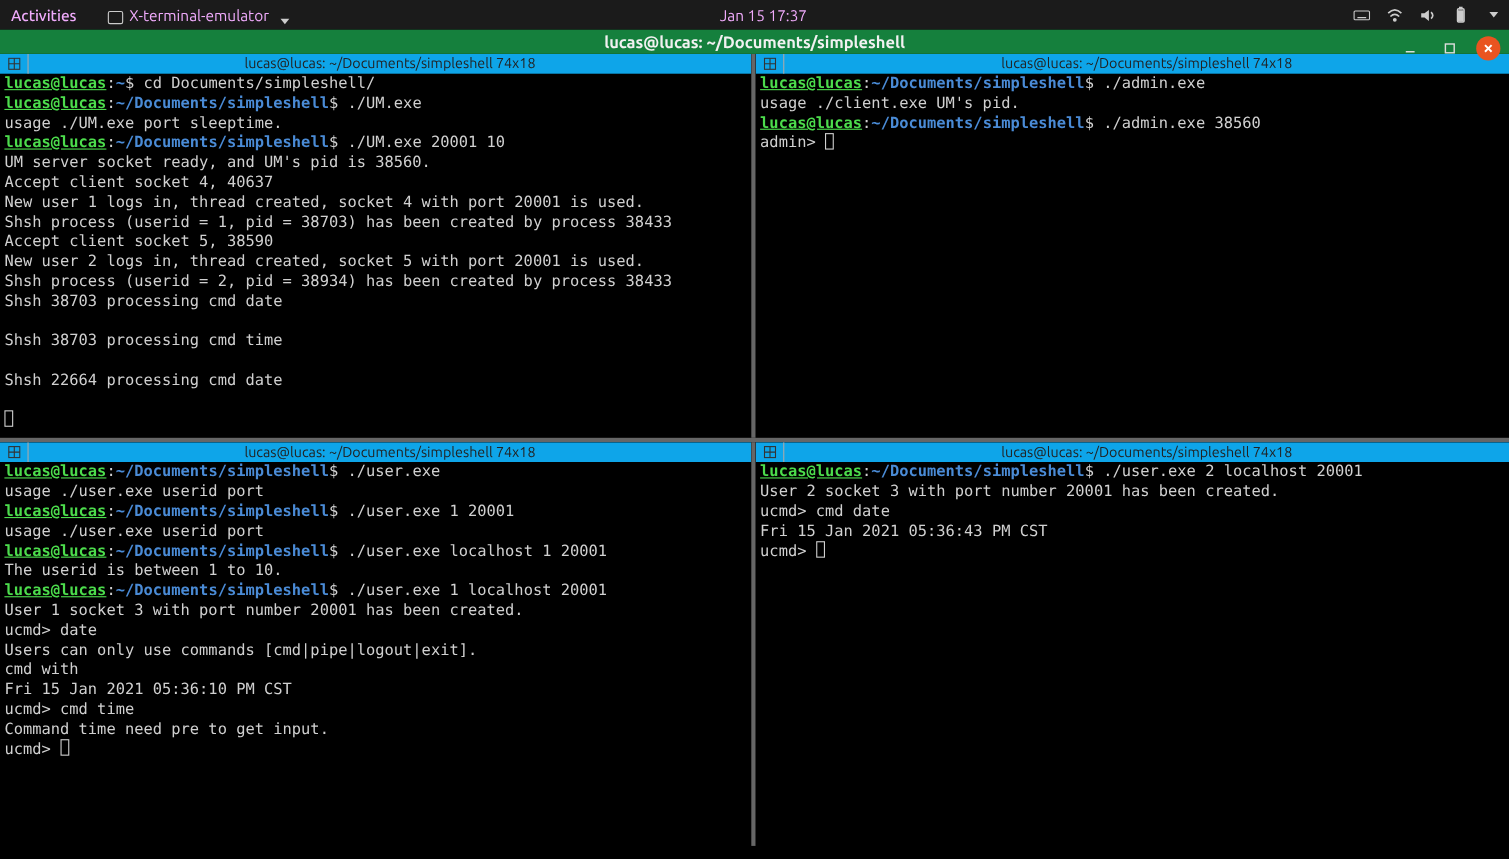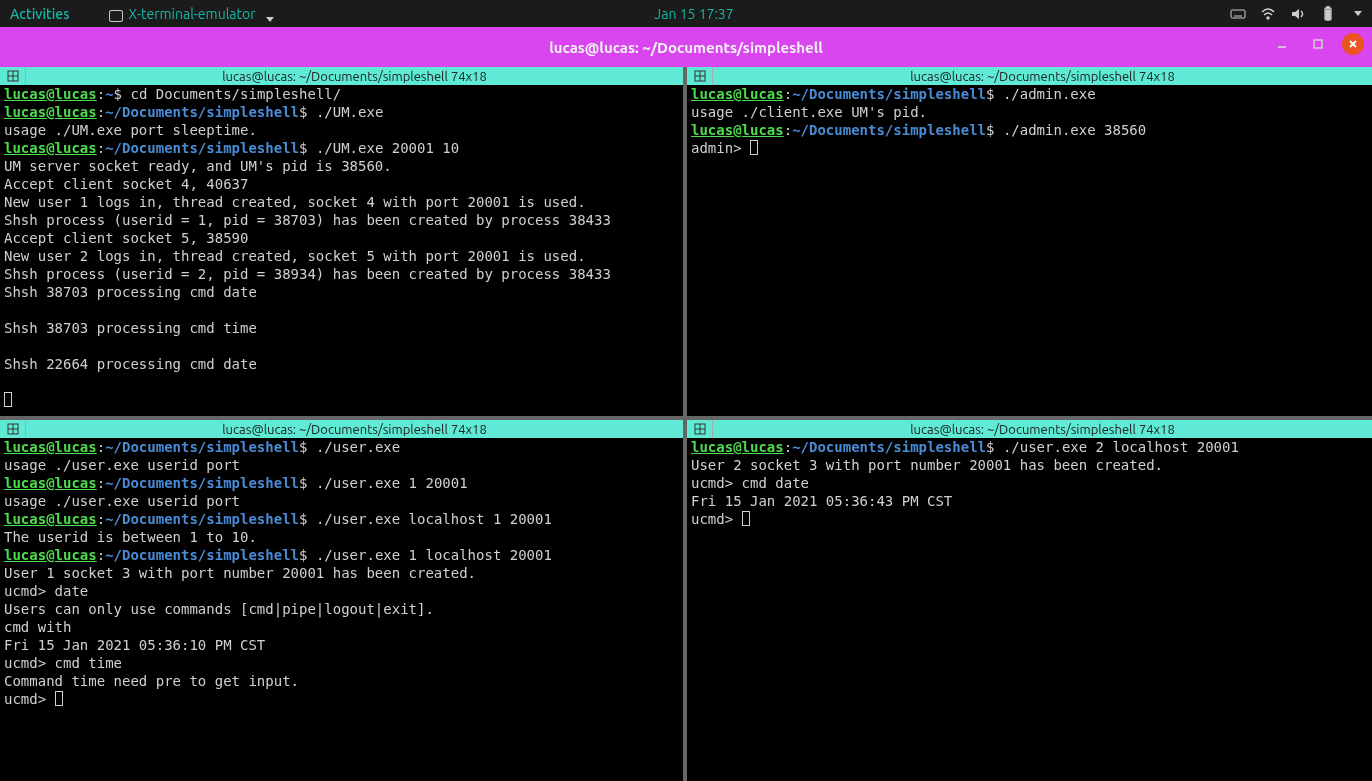--- a/index.html
+++ b/index.html
@@ -16,10 +16,9 @@
     background: #1b1b1b;
     display: flex; align-items: center;
     font-size: 14px;
-    color: #14b8a6;
+    color: #f0abfc;
     padding: 0 10px;
     position: relative;
-    gap: 11px;
   }
   .topbar .activities { font-weight: 500; margin-right: 28px; }
   .topbar .app-menu { display: flex; align-items: flex-end; gap: 6px; }

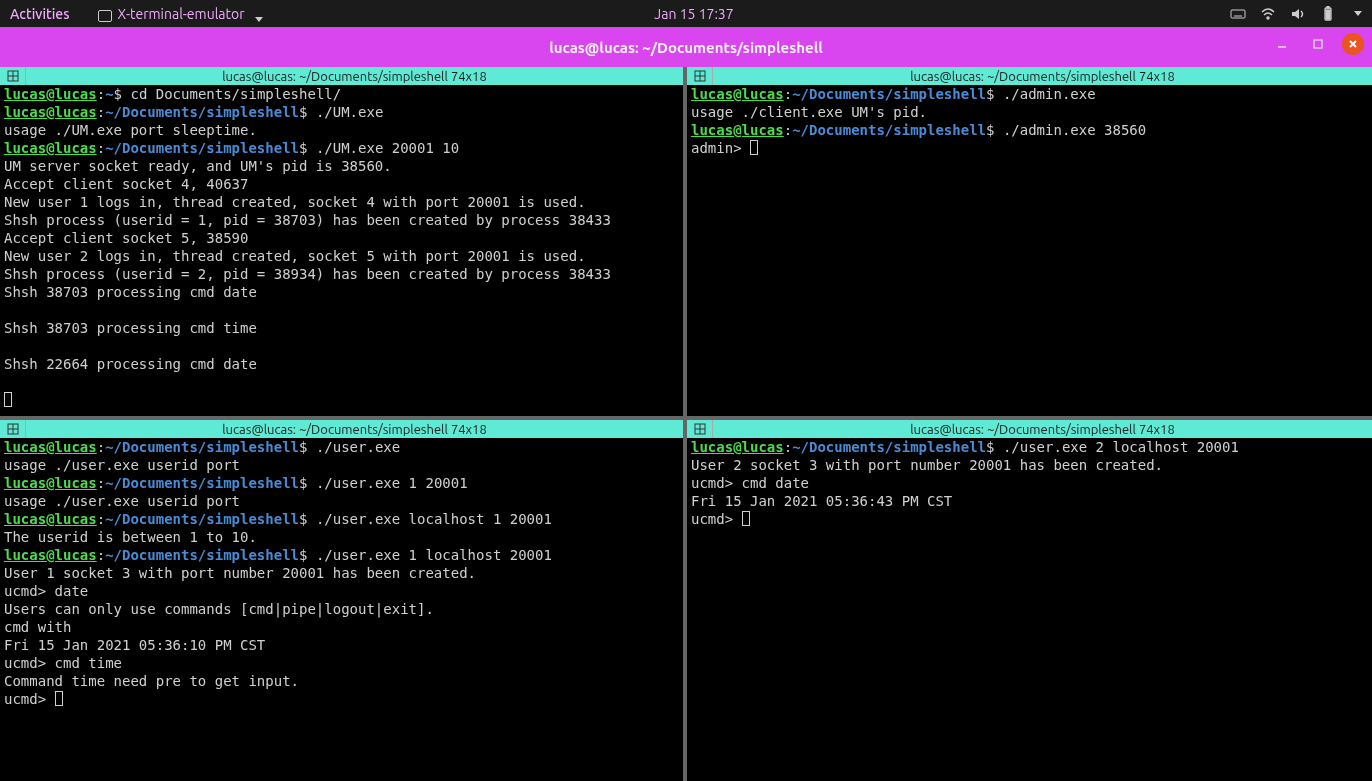--- a/index.html
+++ b/index.html
@@ -34,8 +34,8 @@
   .tray svg { width: 16px; height: 16px; display: block; }
   
   .win-titlebar {
-    height: 40px;
-    background: #d946ef;
+    height: 22px;
+    background: #15803d;
     display: flex; align-items: center; justify-content: center;
     font-size: 15px; font-weight: 600; color: #f1f1f1;
     position: relative;

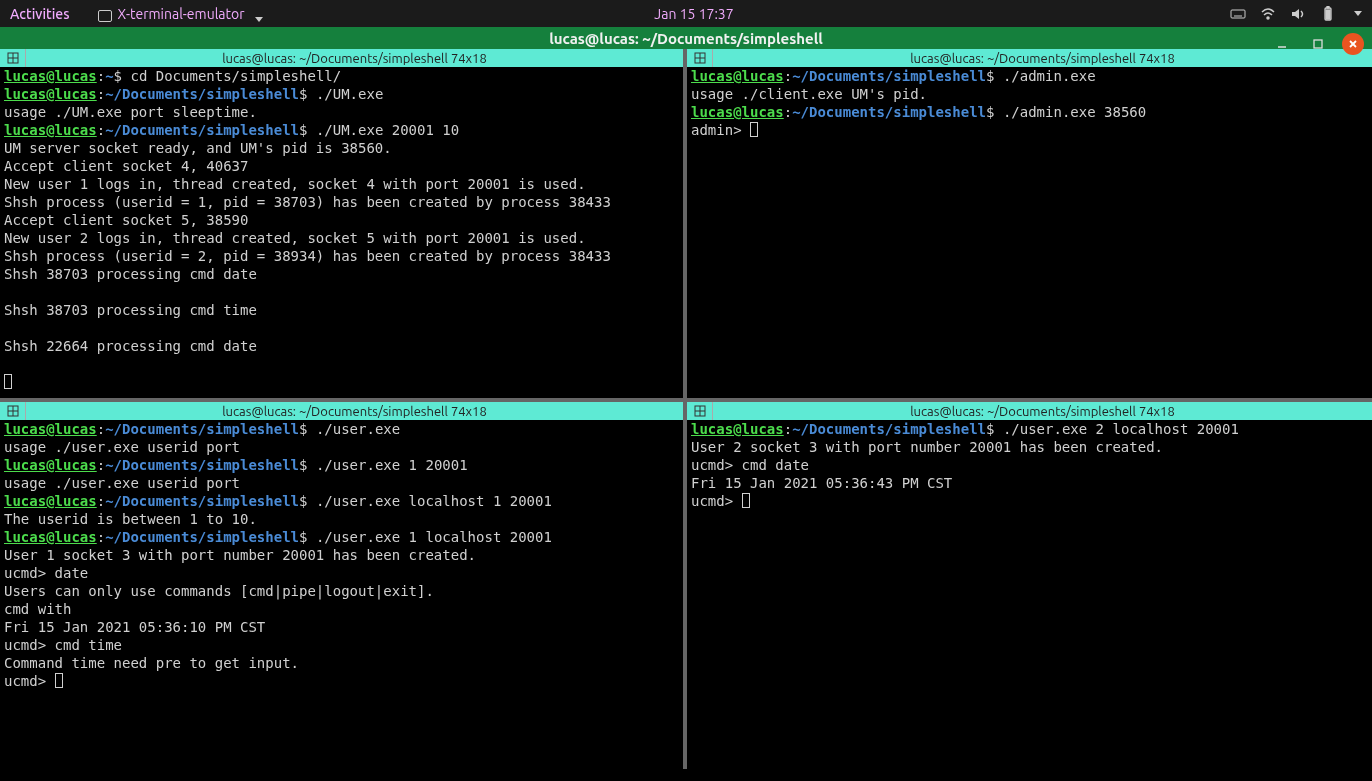--- a/index.html
+++ b/index.html
@@ -70,7 +70,7 @@
   .pane { background: #000; display: flex; flex-direction: column; overflow: hidden; }
   .pane-title {
     height: 18px;
-    background: #5eead4;
+    background: #0ea5e9;
     color: #222;
     font-size: 13px;
     display: flex; align-items: center;

